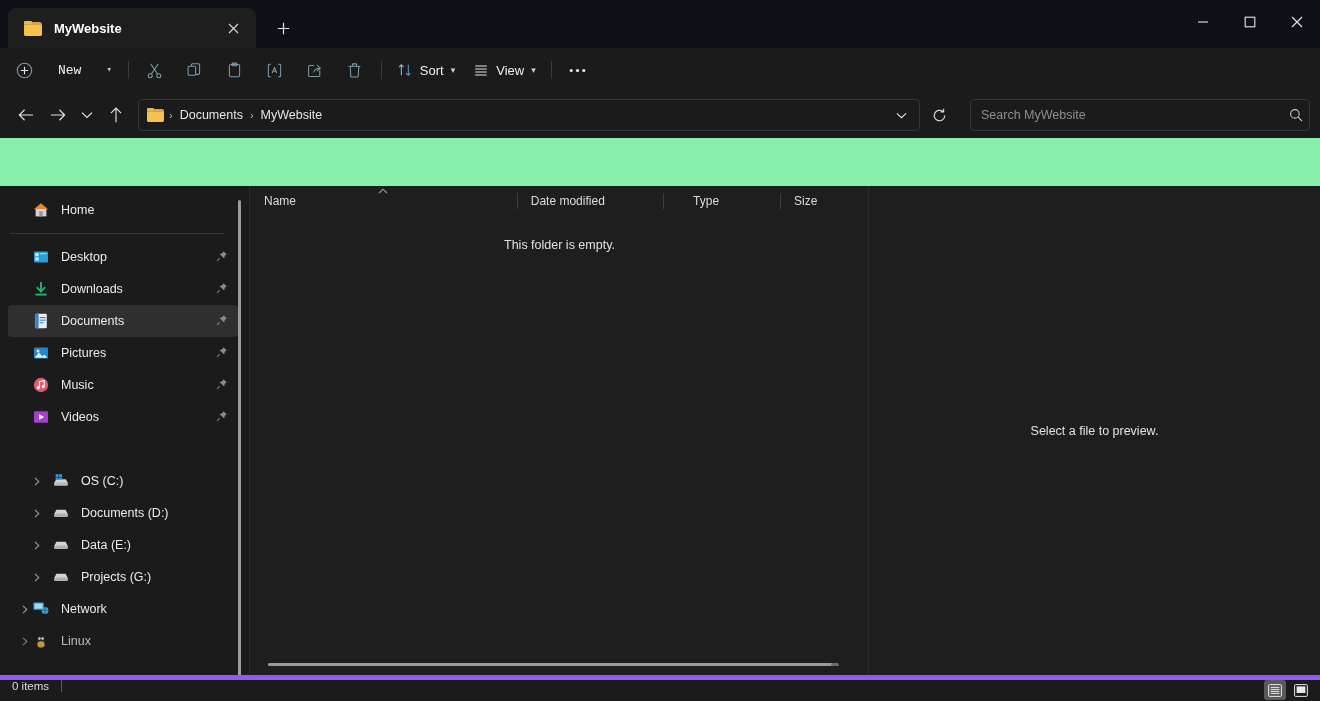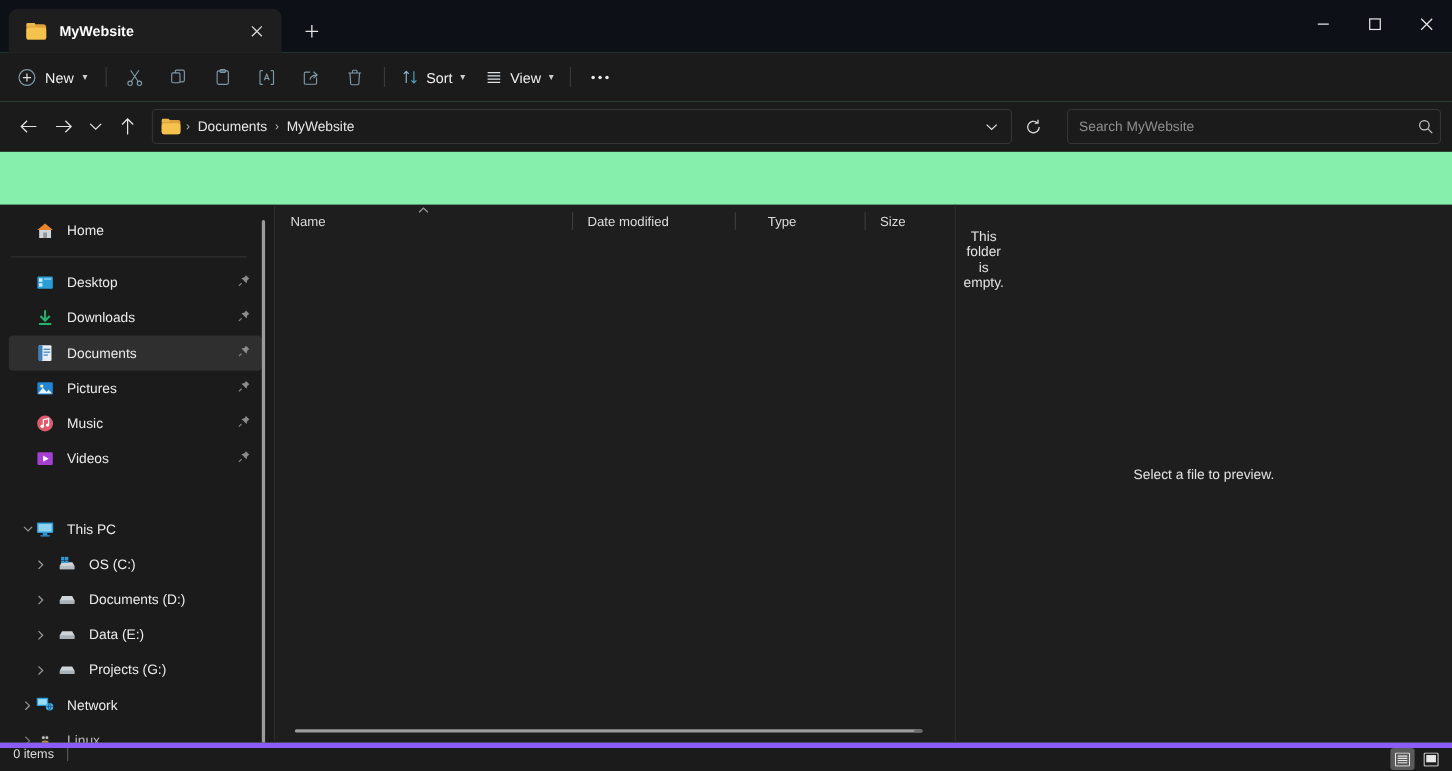--- a/index.html
+++ b/index.html
@@ -78,8 +78,8 @@
     gap: 0px;
   }
   .cmd-new {
-    height: 32px; display: flex; align-items: center; gap: 8px;
-    padding: 0 10px 0 8px; border-radius: 4px; color: #f0f0f0; font-size: 13px;
+    height: 32px; display: flex; align-items: center; gap: 25px;
+    padding: 0 10px 0 8px; border-radius: 4px; color: #f0f0f0; font-size: 13px; font-family: Liberation Mono, monospace;
   }
   .cmd-icon-btn {
     width: 40px; height: 32px; border-radius: 4px;

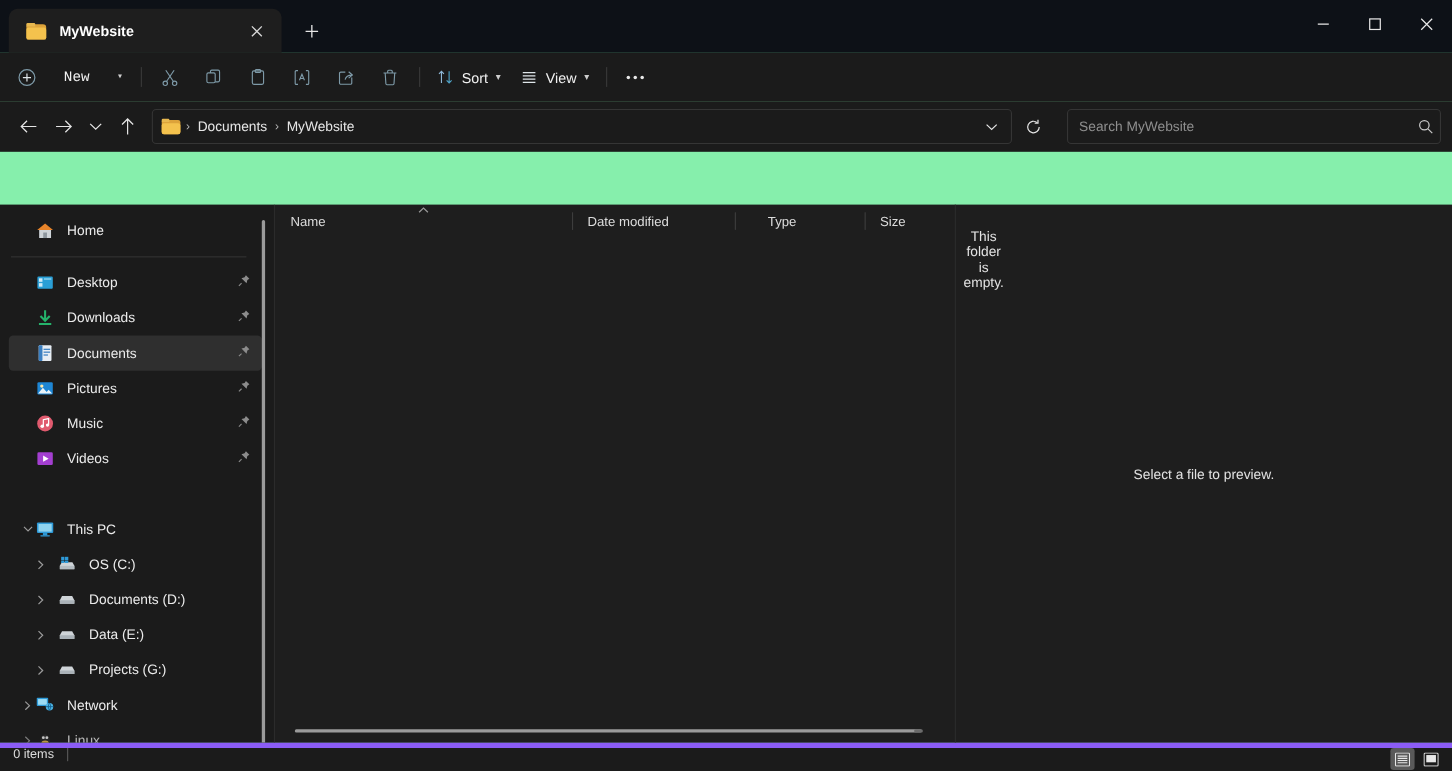--- a/index.html
+++ b/index.html
@@ -180,7 +180,7 @@
 
   
   .filepane {
-    flex: 1; background: #1e1e1e; display: flex; 
+    flex: 1; background: #1e1e1e; display: flex; flex-direction: column;
     position: relative; min-width: 0;
   }
   .colheads { height: 30px; flex: 0 0 30px; display: flex; align-items: center; position: relative; }

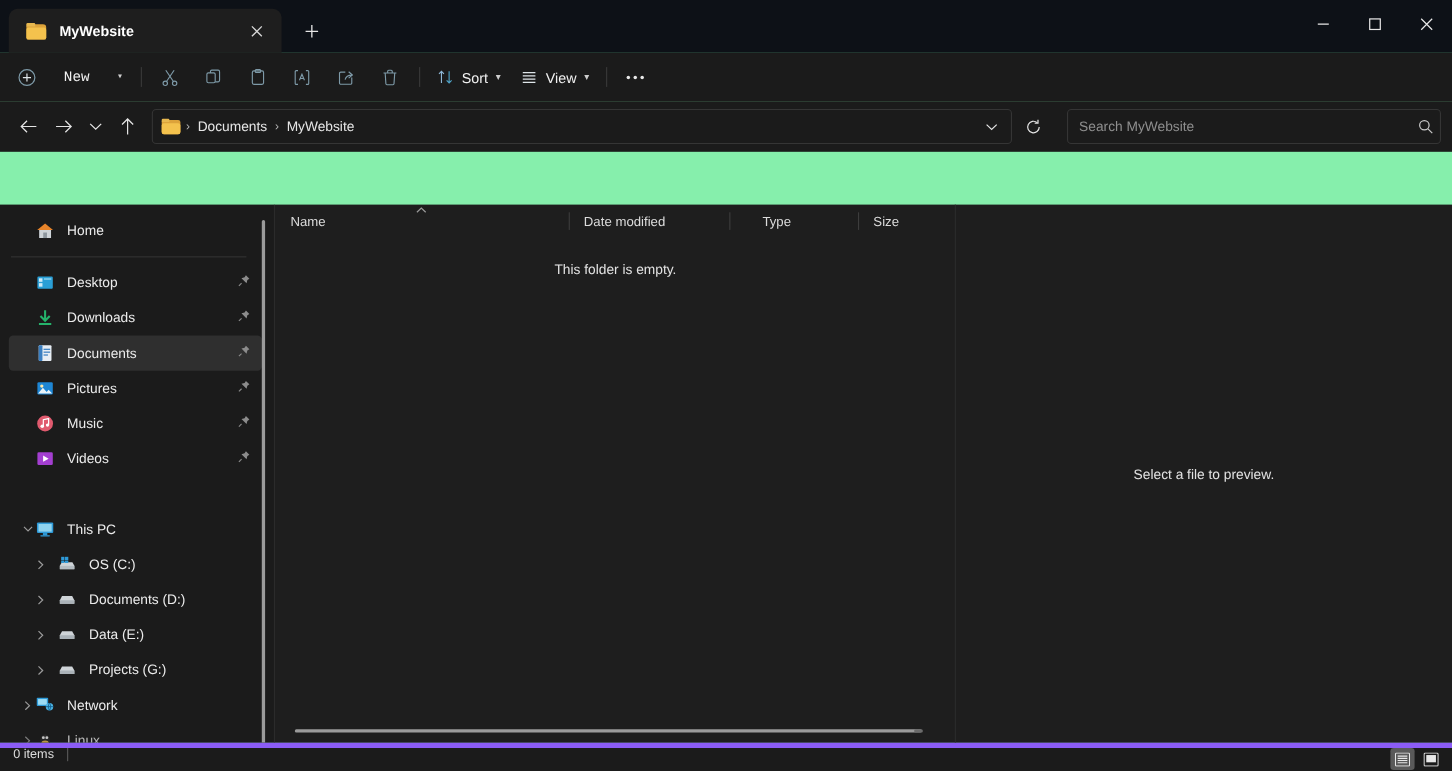--- a/index.html
+++ b/index.html
@@ -536,22 +536,6 @@
 
       <div style="height:32px;"></div>
 
-      <div class="nav-item">
-        <span class="twisty">
-          <svg width="9" height="6" viewBox="0 0 9 6" fill="none">
-              <path d="M0.8 1 L4.5 4.6 L8.2 1" stroke="currentColor" stroke-width="1.1"></path>
-            </svg>
-        </span>
-        <span class="nav-ico">
-          <svg width="18" height="18" viewBox="0 0 18 18">
-            <rect x="1.6" y="3" width="14.8" height="9.6" rx="1" fill="#2e9ad8"></rect>
-            <rect x="3" y="4.3" width="12" height="7" fill="#8fd3ef"></rect>
-            <rect x="7" y="12.6" width="4" height="2.1" fill="#2e9ad8"></rect>
-            <rect x="4.6" y="14.5" width="8.8" height="1.2" rx="0.6" fill="#2e9ad8"></rect>
-          </svg>
-        </span>
-        <span class="nav-label">This PC</span>
-      </div>
 
       <div class="nav-item indent">
         <span class="twisty">

